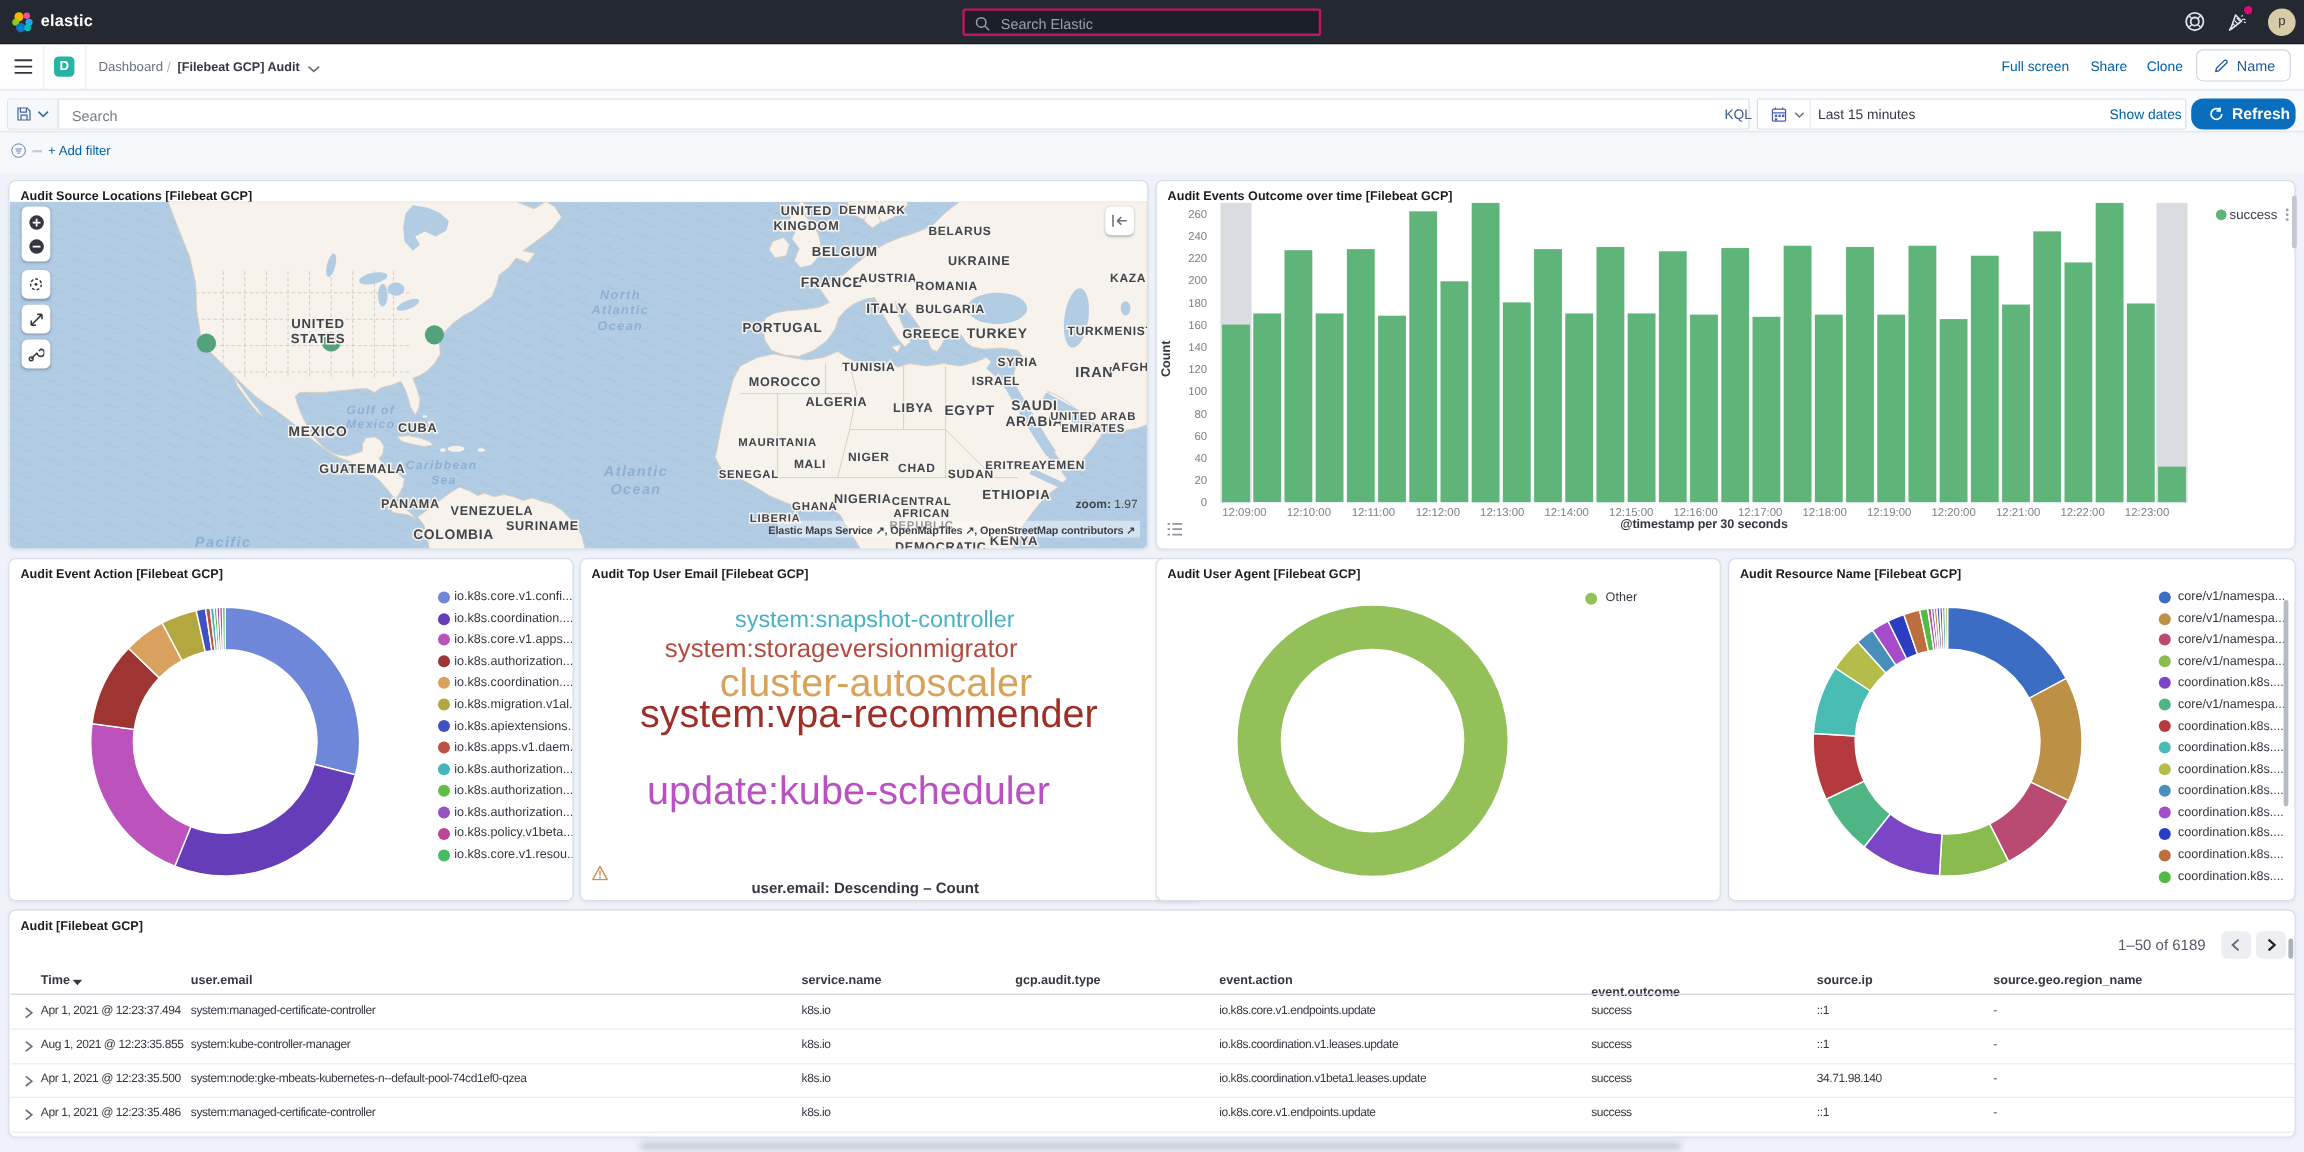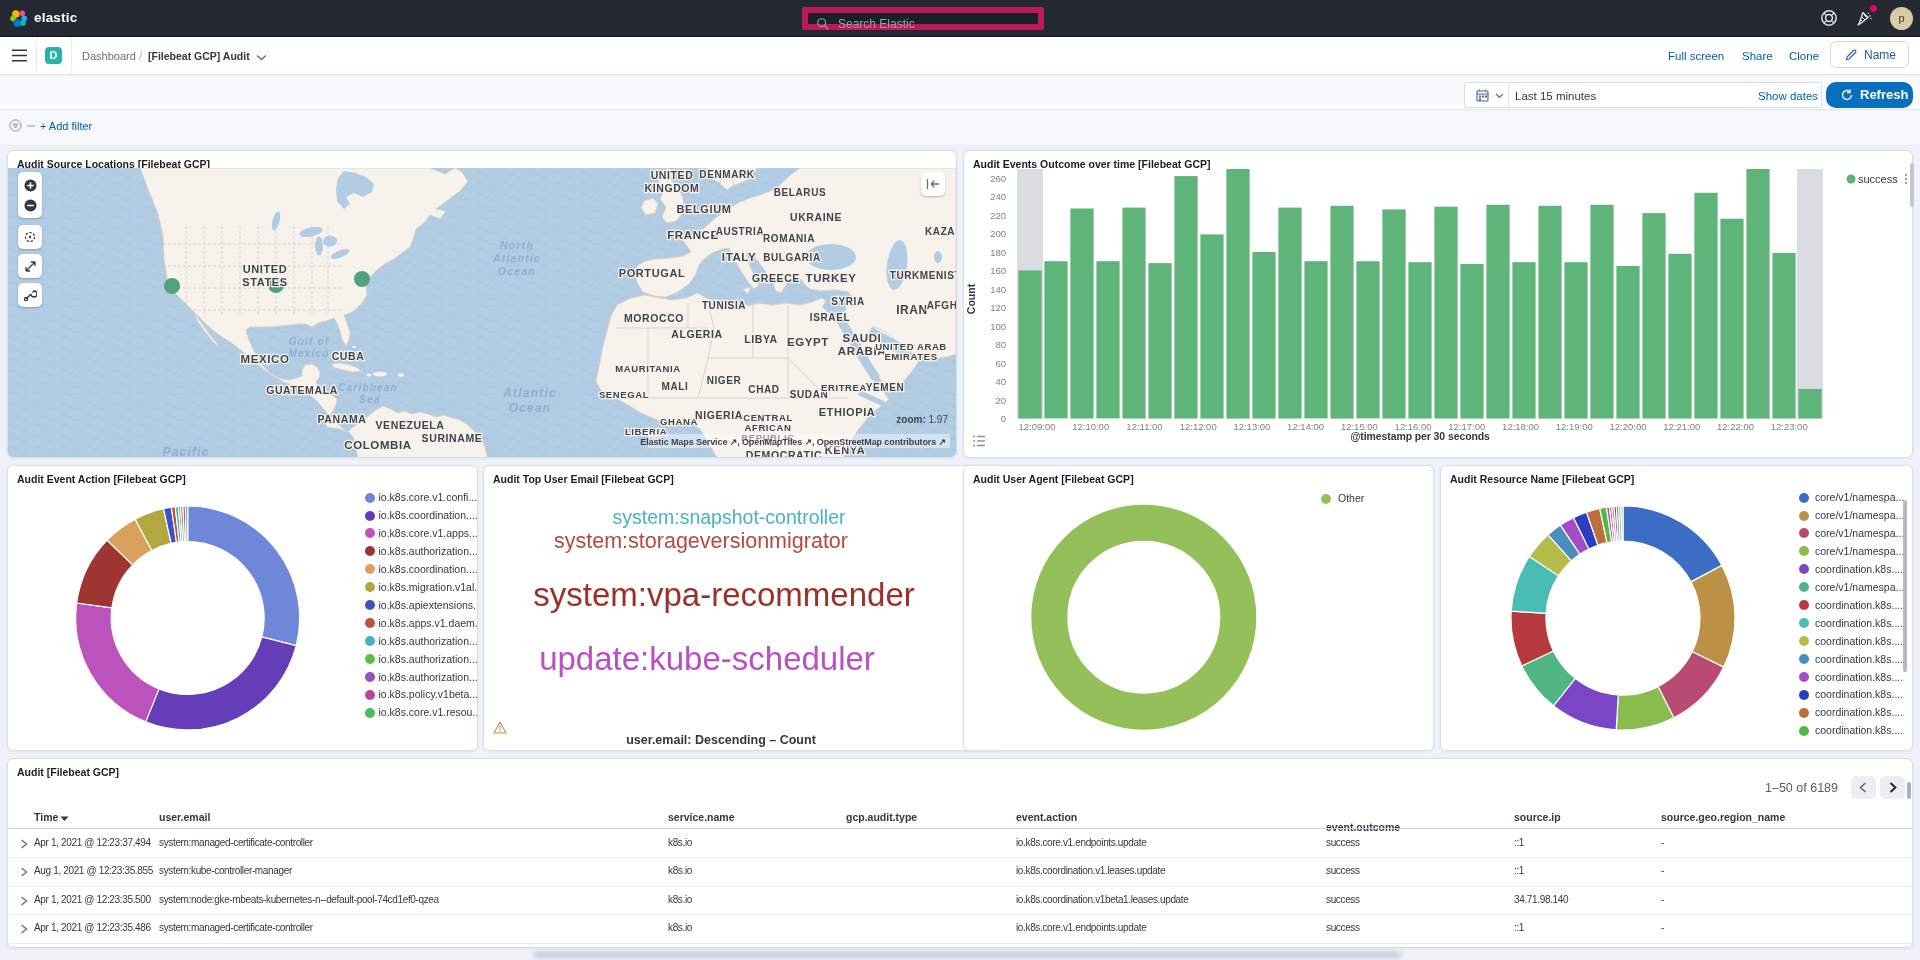--- a/index.html
+++ b/index.html
@@ -33,7 +33,7 @@
   <circle cx="18.5" cy="18.5" r="3.7" fill="#00bfb3"></circle>
  </svg>
  <div class="abs" style="left:34px;top:10px;font-size:13.5px;color:#fff;font-weight:bold;letter-spacing:.2px">elastic</div>
- <div class="abs" style="left:802px;top:7px;width:242px;height:23px;background:#1a1f28;border:6px solid #be185d;border-radius:2px">
+ <div class="abs" style="left:802px;top:7px;width:299px;height:23px;background:#1a1f28;border:2px solid #be185d;border-radius:2px">
    <svg class="abs" style="left:8px;top:4px" width="14" height="14" viewBox="0 0 16 16">
         <circle cx="6.5" cy="6.5" r="4.5" fill="none" stroke="#9aa2b0" stroke-width="1.4"></circle>
         <path d="M10 10 L14 14" stroke="#9aa2b0" stroke-width="1.4"></path>

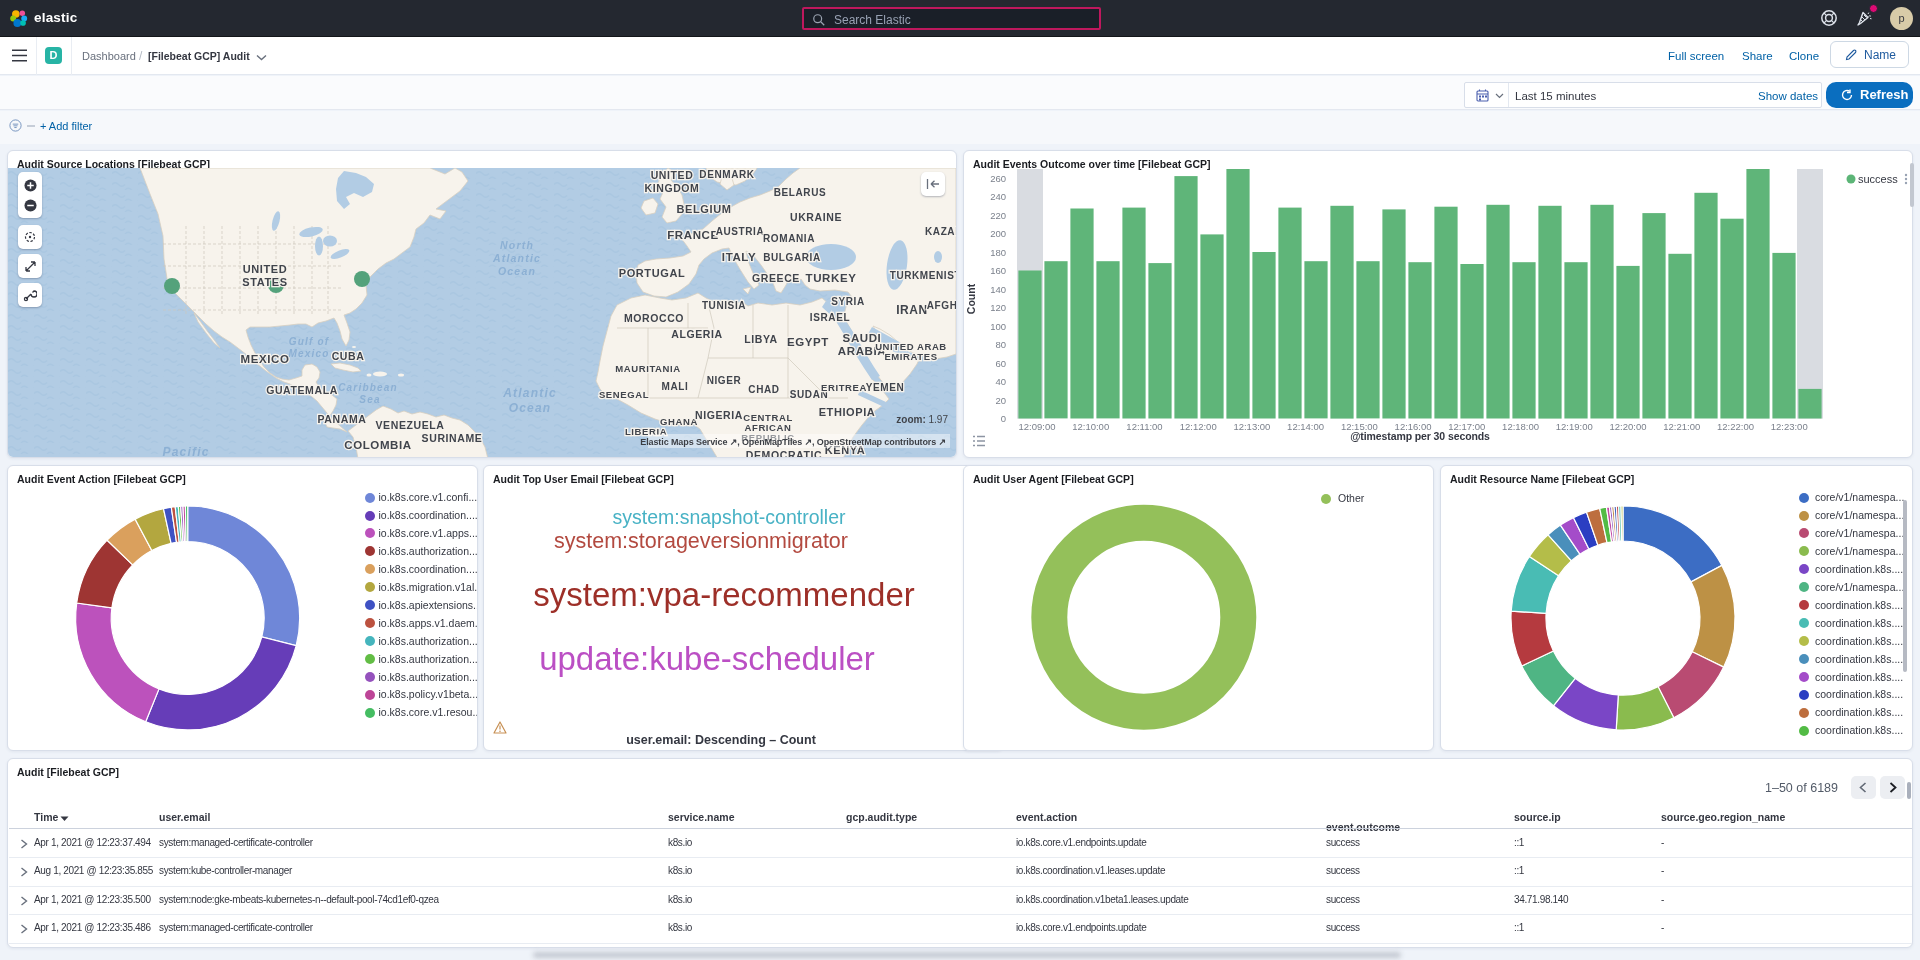--- a/index.html
+++ b/index.html
@@ -80,6 +80,18 @@
 </div>
 
 <div id="qbar">
+ <div class="abs" style="left:6px;top:6px;width:1452px;height:26px;background:#fff;border:1px solid #d8dee9;border-radius:2px">
+   <div class="abs" style="left:0;top:0;width:42px;height:24px;background:#f5f7fa;border-right:1px solid #d8dee9">
+     <svg class="abs" style="left:7px;top:6px" width="12" height="12" viewBox="0 0 12 12">
+          <path d="M1 1 H8.5 L11 3.5 V11 H1 Z M3 1 V4.5 H8 V1 M3.5 11 V7 H8.5 V11" fill="none" stroke="#3c66a0" stroke-width="1"></path>
+        </svg>
+     <svg class="abs" style="left:24px;top:9px" width="10" height="6" viewBox="0 0 10 6">
+          <path d="M1,1 L5,5 L9,1" fill="none" stroke="#3c66a0" stroke-width="1.3"></path>
+        </svg>
+   </div>
+   <span class="abs" style="left:53px;top:7px;font-size:12px;color:#757c88">Search</span>
+   <span class="abs" style="left:1430px;top:7px;font-size:11.5px;color:#3f5a83">KQL</span>
+ </div>
  <div class="abs" style="left:1464px;top:6px;width:358px;height:26px;background:#fff;border:1px solid #d8dee9;border-radius:2px">
    <svg class="abs" style="left:11px;top:6px" width="13" height="13" viewBox="0 0 13 13">
         <rect x="1" y="2" width="11" height="10" rx="1" fill="none" stroke="#4a5fae" stroke-width="1.1"></rect>

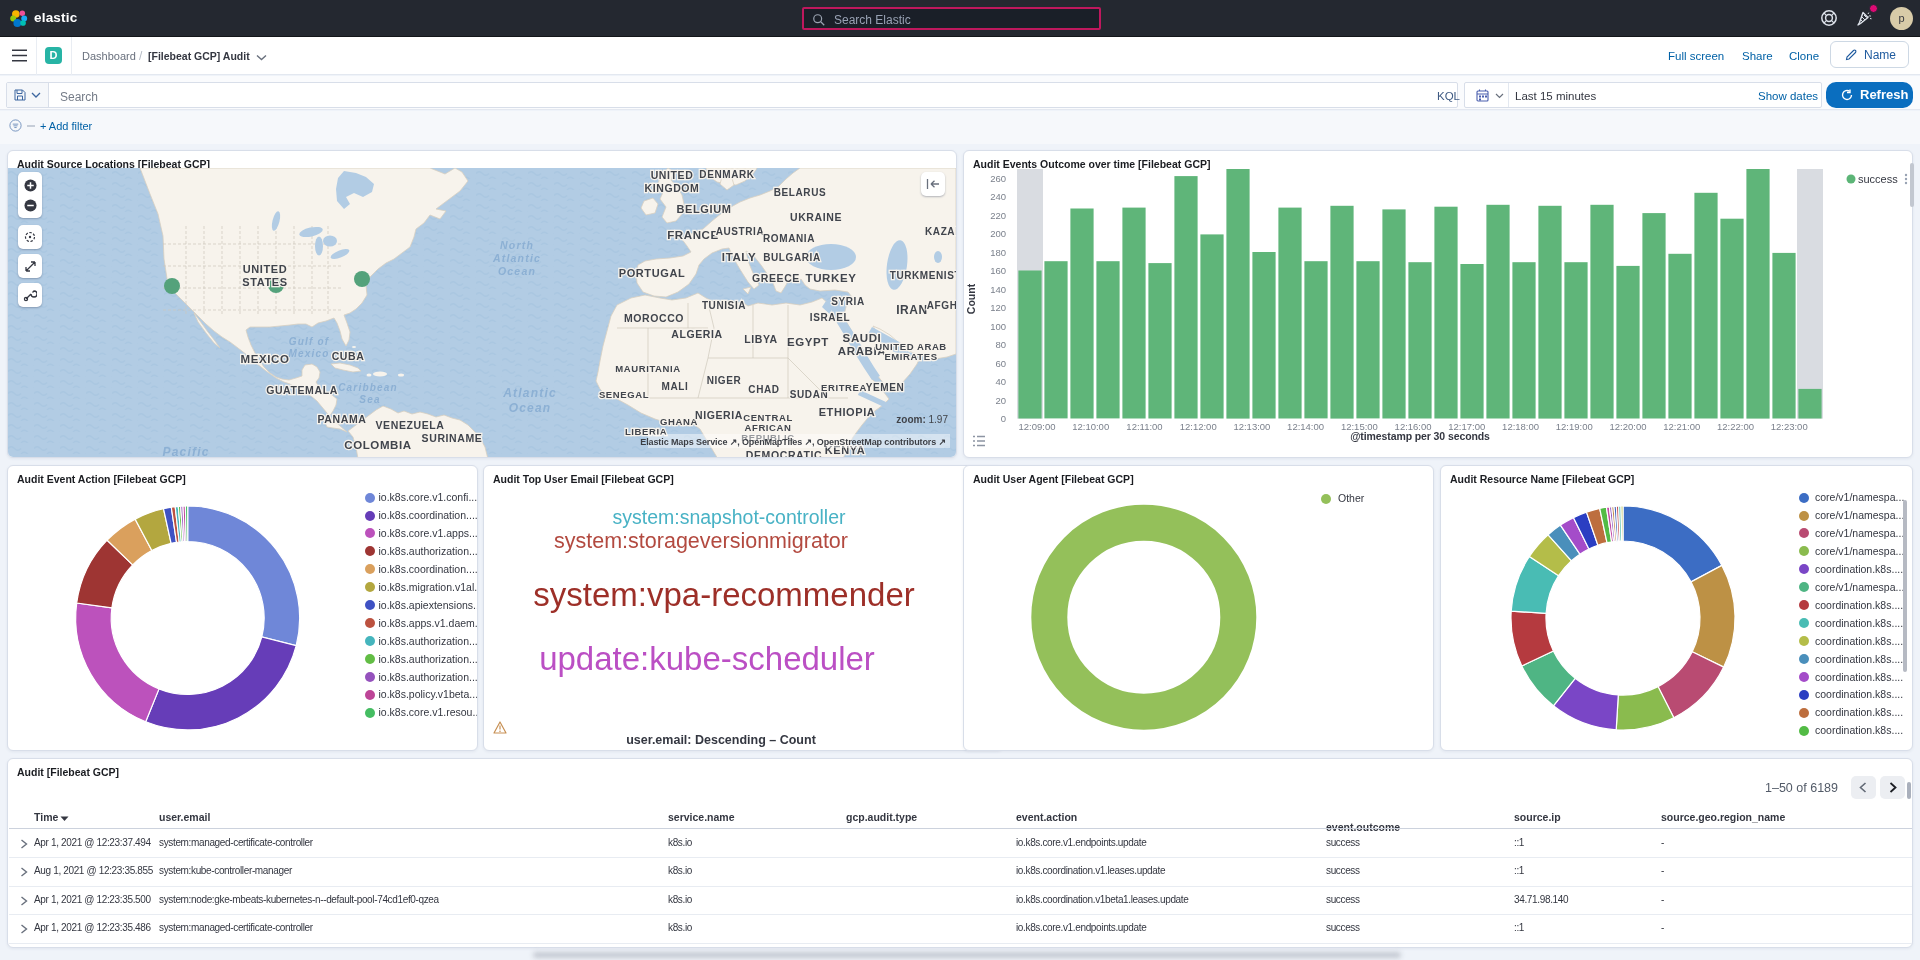--- a/index.html
+++ b/index.html
@@ -418,6 +418,7 @@
  <div class="ptitle">Audit Top User Email [Filebeat GCP]</div>
  <div class="tagword" style="left:245px;top:51px;font-size:19.5px;color:#48b2c5">system:snapshot-controller</div>
  <div class="tagword" style="left:217px;top:75px;font-size:21.5px;color:#b34a40">system:storageversionmigrator</div>
+ <div class="tagword" style="left:246px;top:103px;font-size:33px;color:#d8a258">cluster-autoscaler</div>
  <div class="tagword" style="left:240px;top:129px;font-size:33px;color:#9d2f28">system:vpa-recommender</div>
  <div class="tagword" style="left:223px;top:193px;font-size:33px;color:#bb4fc4">update:kube-scheduler</div>
  <svg class="abs" style="left:9px;top:255px" width="14" height="13" viewBox="0 0 14 13">

